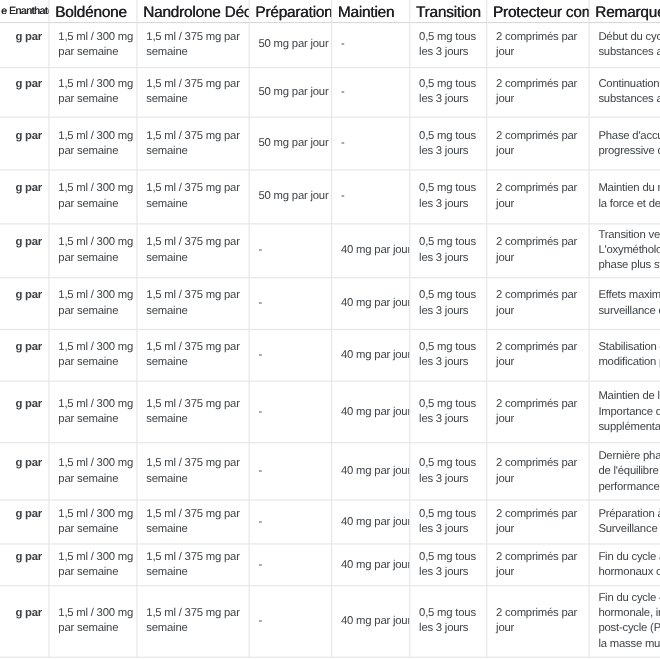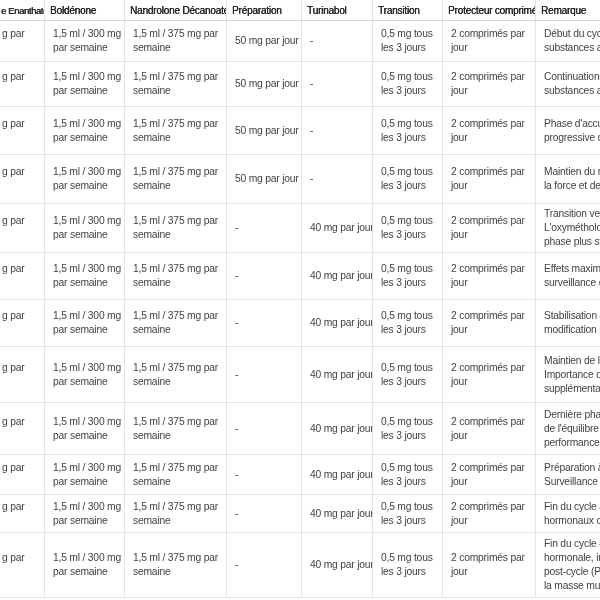--- a/index.html
+++ b/index.html
@@ -19,7 +19,7 @@
   }
   th{
     height:21px;
-    font-size:10px;font-weight:normal;letter-spacing:-0.2px;
+    font-size:14px;font-weight:normal;letter-spacing:-0.2px;
     color:#202124;
     text-shadow:0.35px 0 0 currentColor;
     padding:0 2px 0 5px;

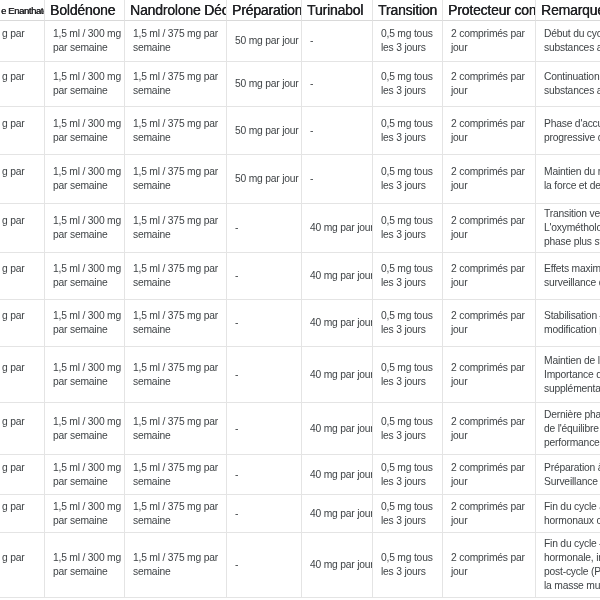--- a/index.html
+++ b/index.html
@@ -71,7 +71,7 @@
           <th>Boldénone</th>
           <th>Nandrolone Décanoate</th>
           <th>Préparation</th>
-          <th>Turinabol</th>
+          <th>Maintien</th>
           <th>Transition</th>
           <th>Protecteur comprimés</th>
           <th>Remarque</th>

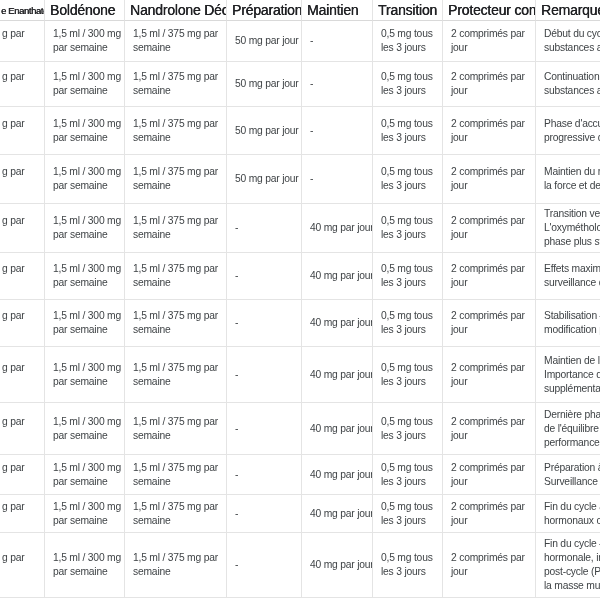--- a/index.html
+++ b/index.html
@@ -34,7 +34,7 @@
     border-bottom:1px solid #e4e4e4;
   }
   th.col-first{padding-left:1px;font-size:9.5px;letter-spacing:-0.4px;}
-  td.col-first{padding-left:2px;}
+  td.col-first{padding-left:14px;font-weight:bold;}
   
   td.col-first::after{content:"\A\00a0";}
   tbody tr:nth-child(1){height:41px;}

